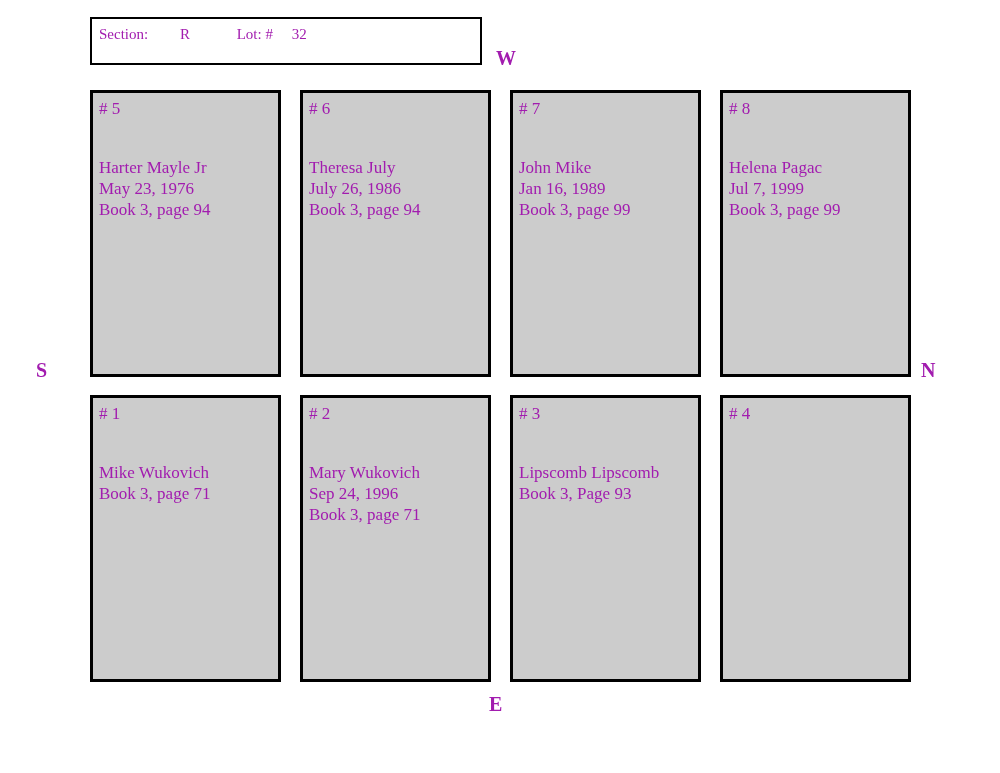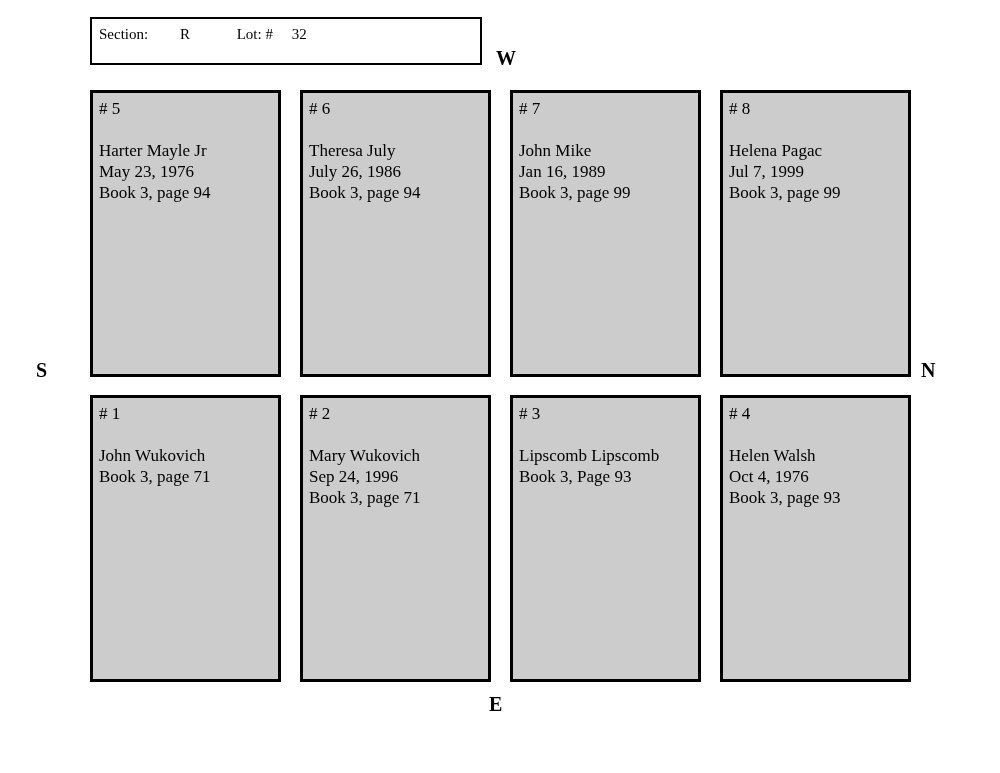--- a/index.html
+++ b/index.html
@@ -10,7 +10,7 @@
     height: 716px;
     background: #ffffff;
     font-family: "Liberation Serif", "DejaVu Serif", serif;
-    color: #000000;
+    color: #a21caf;
   }
   .header-box {
     position: absolute;

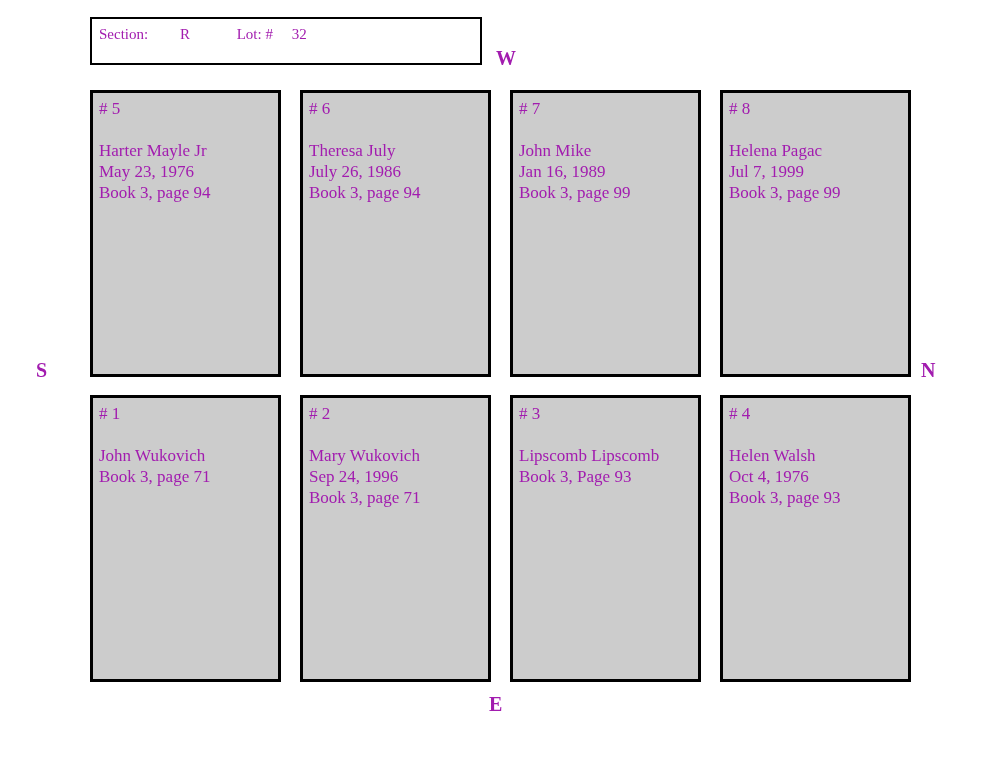--- a/index.html
+++ b/index.html
@@ -56,7 +56,7 @@
     line-height: 21px;
     overflow: hidden;
   }
-  .plot-info { margin-top: 21px; }
+  .plot-info { margin-top: 38px; }
 </style>
 </head>
 <body>

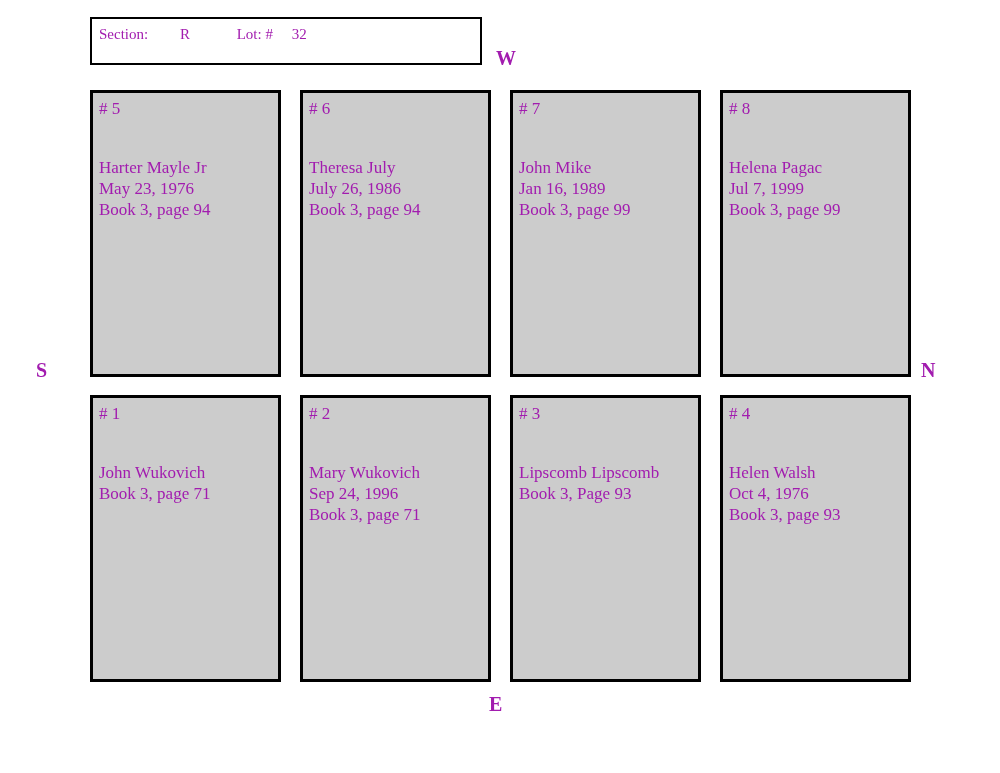--- a/index.html
+++ b/index.html
@@ -116,7 +116,7 @@
     <div class="plot">
       <div># 1</div>
       <div class="plot-info">
-        <div>John Wukovich</div>
+        <div>Mike Wukovich</div>
         <div>Book 3, page 71</div>
       </div>
     </div>

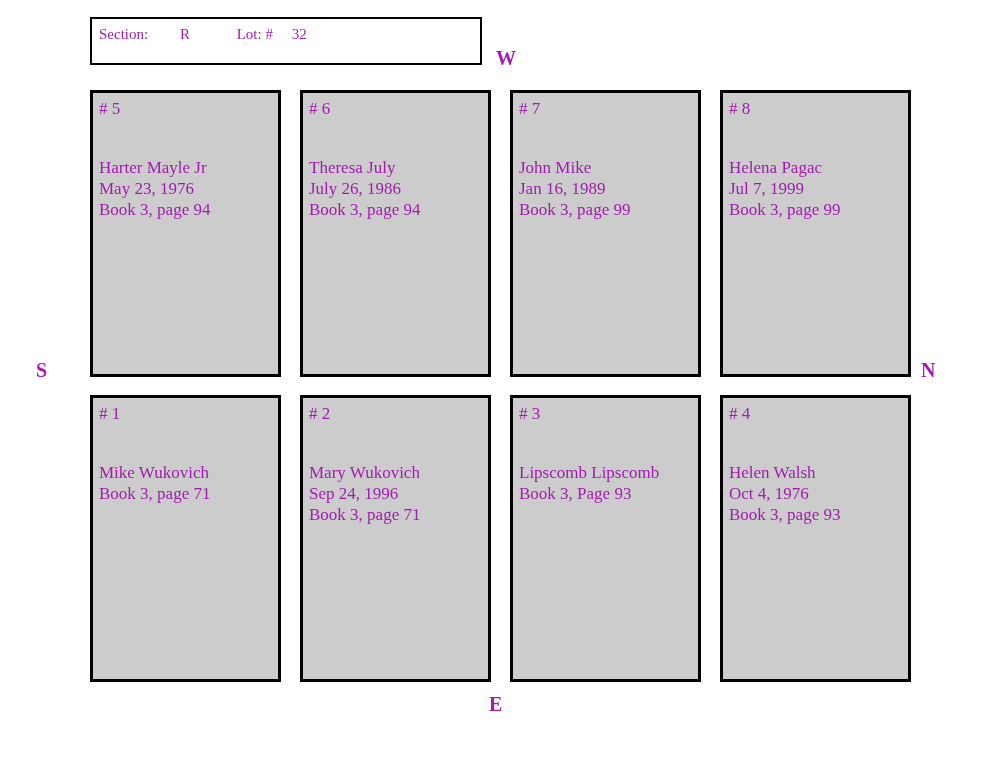--- a/index.html
+++ b/index.html
@@ -140,11 +140,6 @@
 
     <div class="plot">
       <div># 4</div>
-      <div class="plot-info">
-        <div>Helen Walsh</div>
-        <div>Oct 4, 1976</div>
-        <div>Book 3, page 93</div>
-      </div>
     </div>
 
   </div>

